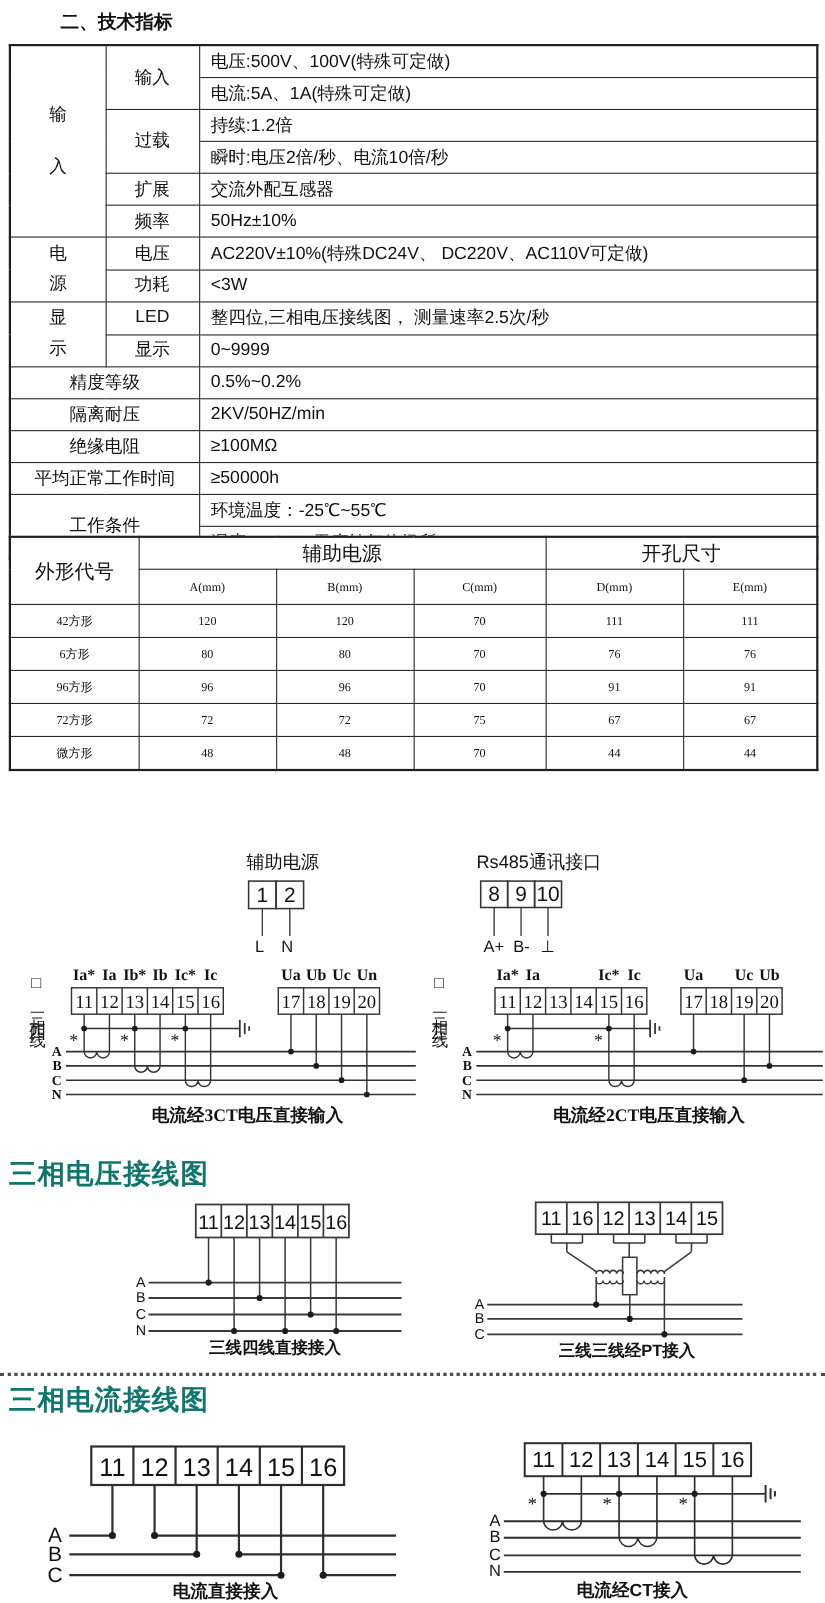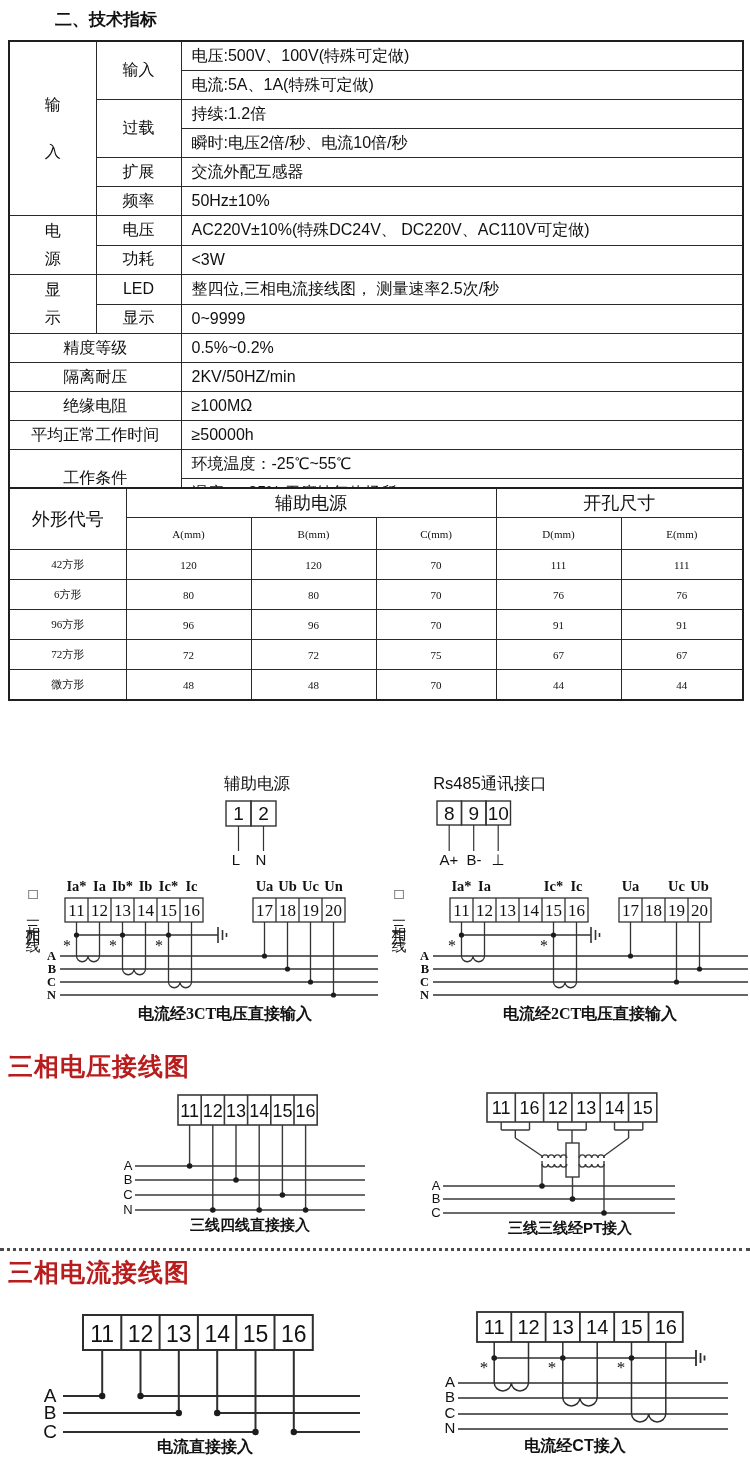--- a/index.html
+++ b/index.html
@@ -94,7 +94,7 @@
       <td rowspan="2" class="grp2">显
 示</td>
       <td>LED</td>
-      <td class="val">整四位,三相电流接线图， 测量速率2.5次/秒</td>
+      <td class="val">整四位,三相电压接线图， 测量速率2.5次/秒</td>
     </tr>
     <tr>
       <td>显示</td>

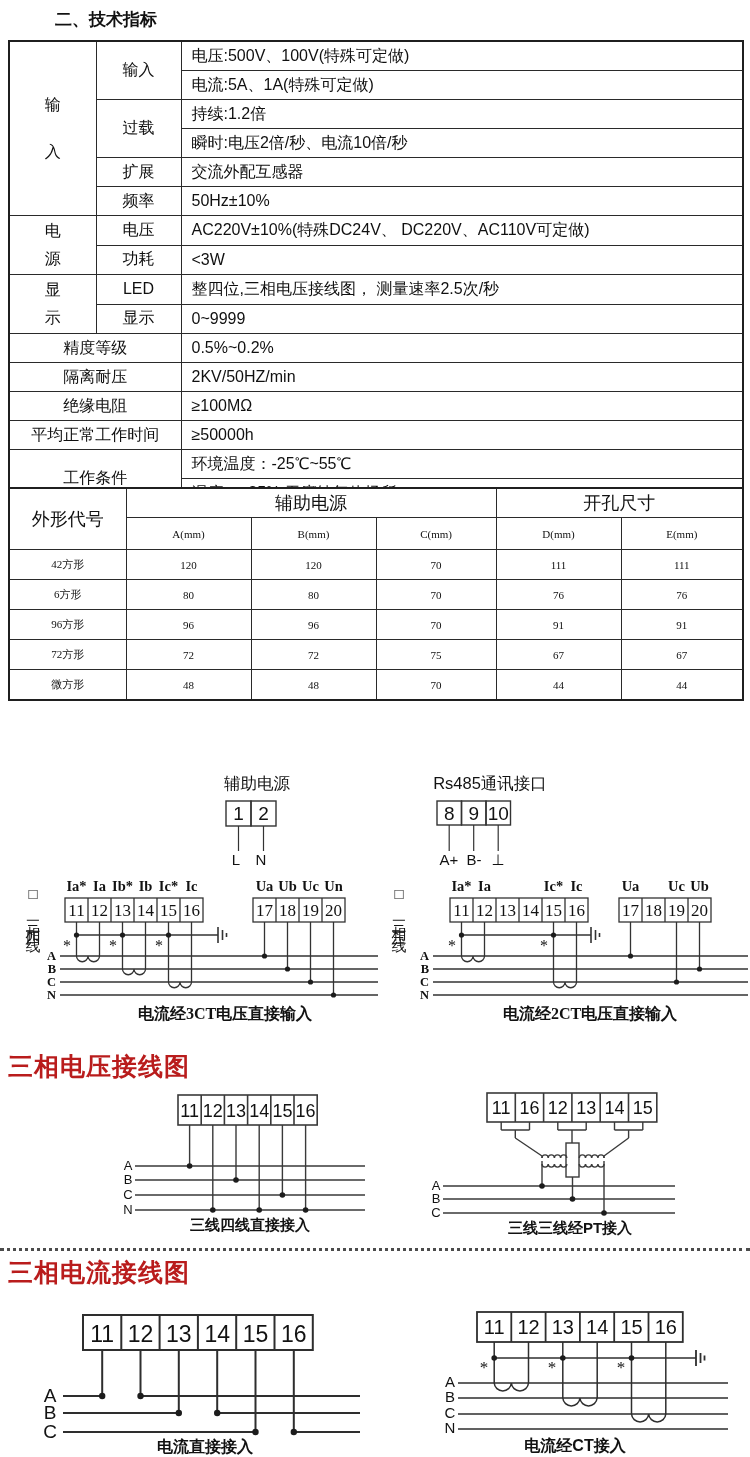--- a/index.html
+++ b/index.html
@@ -11,7 +11,7 @@
   .doc-title{font-size:17px;font-weight:bold;font-family:"Liberation Serif",serif;}
   .wiring-heading{font-size:40px;font-weight:700;letter-spacing:-1px;color:#000;
                   font-family:"Liberation Sans",sans-serif;white-space:nowrap;}
-  .section-heading{font-size:25px;font-weight:800;letter-spacing:1px;color:#b91c1c;
+  .section-heading{font-size:25px;font-weight:800;letter-spacing:1px;color:#0f766e;
                    font-family:"Liberation Sans",sans-serif;white-space:nowrap;}
 
   

